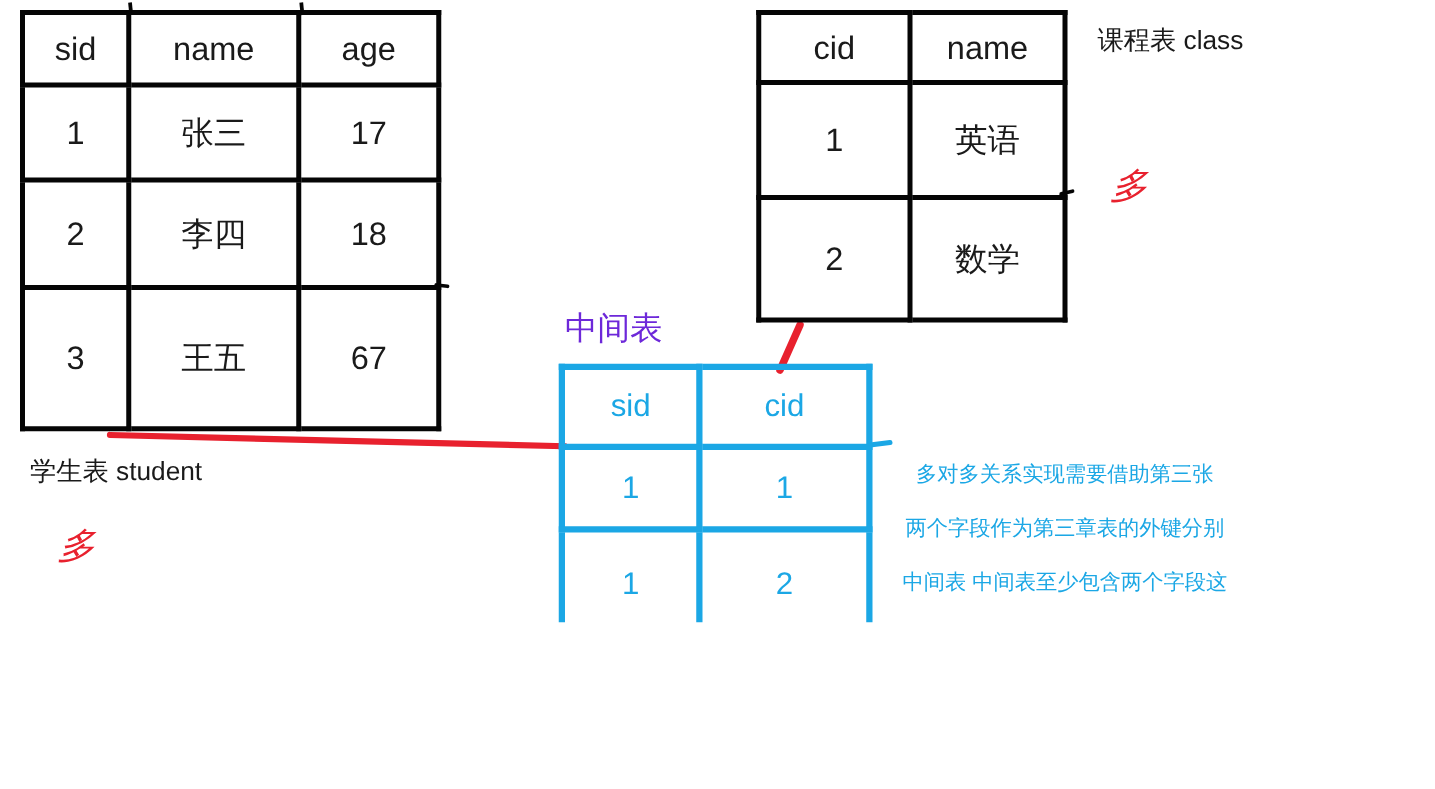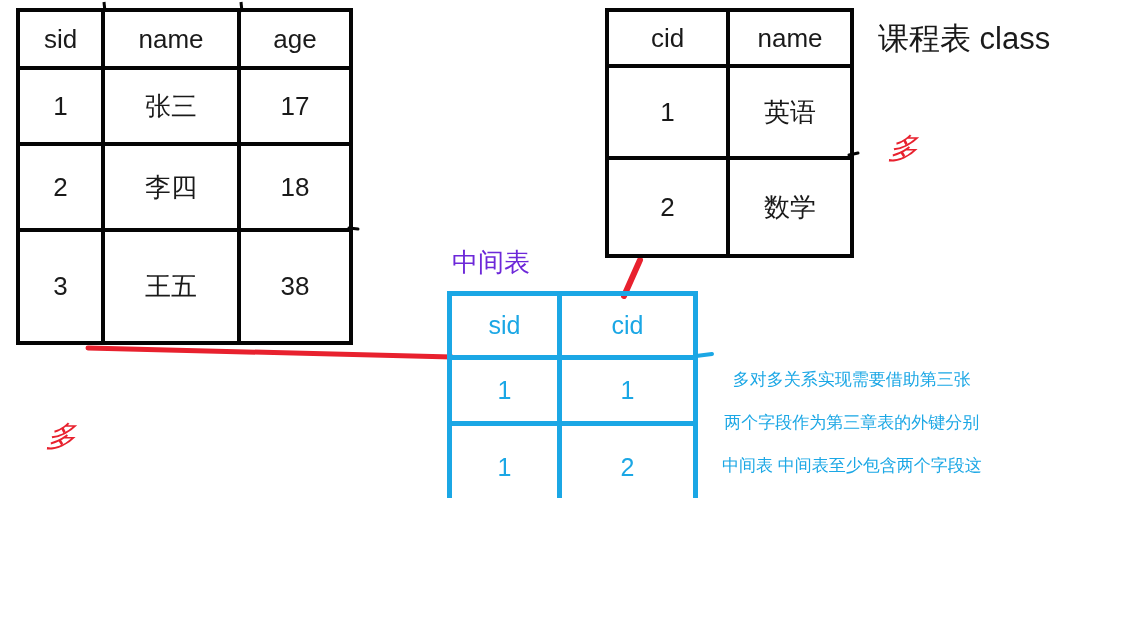--- a/index.html
+++ b/index.html
@@ -39,7 +39,7 @@
     position: absolute;
     white-space: nowrap;
     color: #1a1a1a;
-    font-size: 31px;
+    font-size: 21px;
   }
   .label-blue { color: #6d28d9; font-size: 26px; }
   .multiplicity {

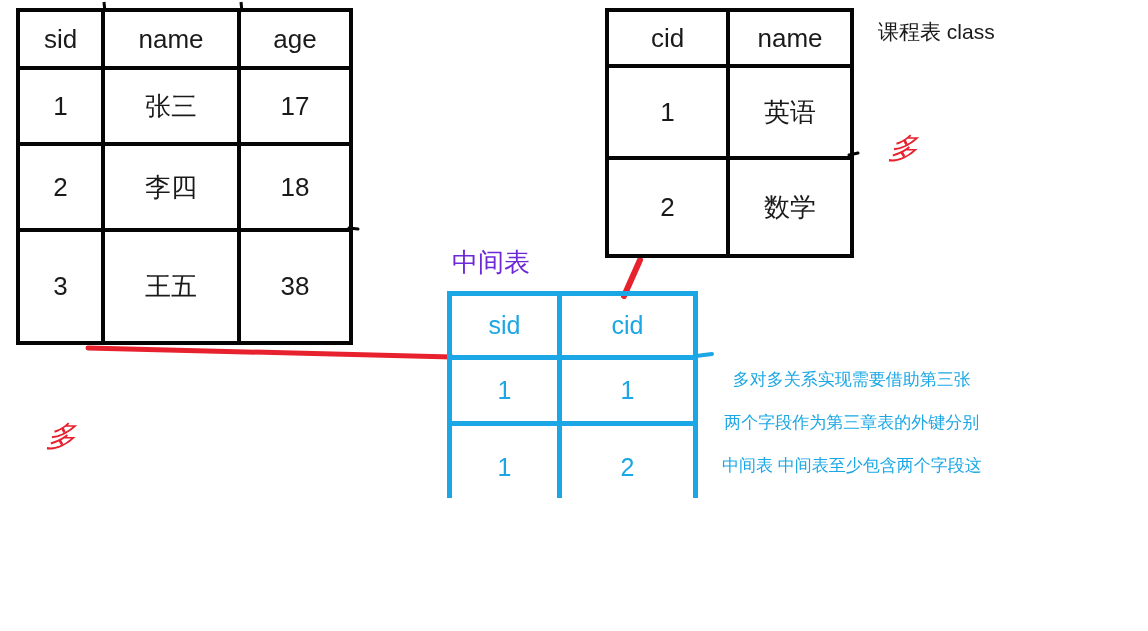--- a/index.html
+++ b/index.html
@@ -99,7 +99,7 @@
     <tr style="height:113px">
       <td>3</td>
       <td>王五</td>
-      <td>38</td>
+      <td>67</td>
     </tr>
   </tbody>
     </table>

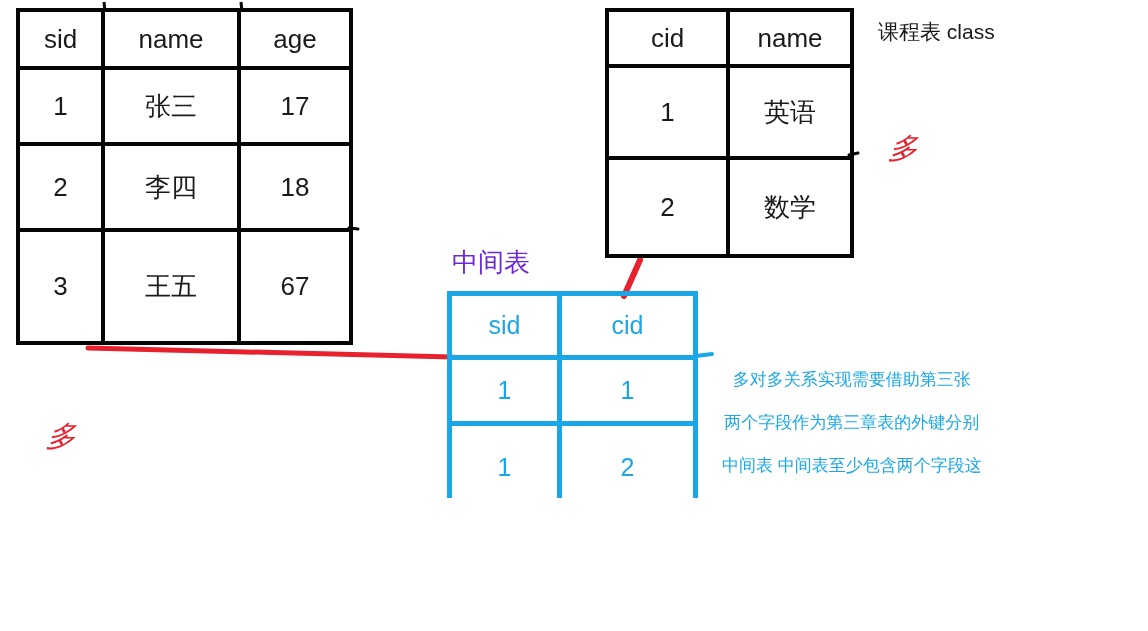--- a/index.html
+++ b/index.html
@@ -104,6 +104,7 @@
   </tbody>
     </table>
 
+  <div class="label" style="left:24px; top:363px;">学生表 student</div>
   <div class="multiplicity" style="left:47px; top:417px;">多</div>
 
   <table class="tbl tbl-black" style="left:605px; top:8px;">

